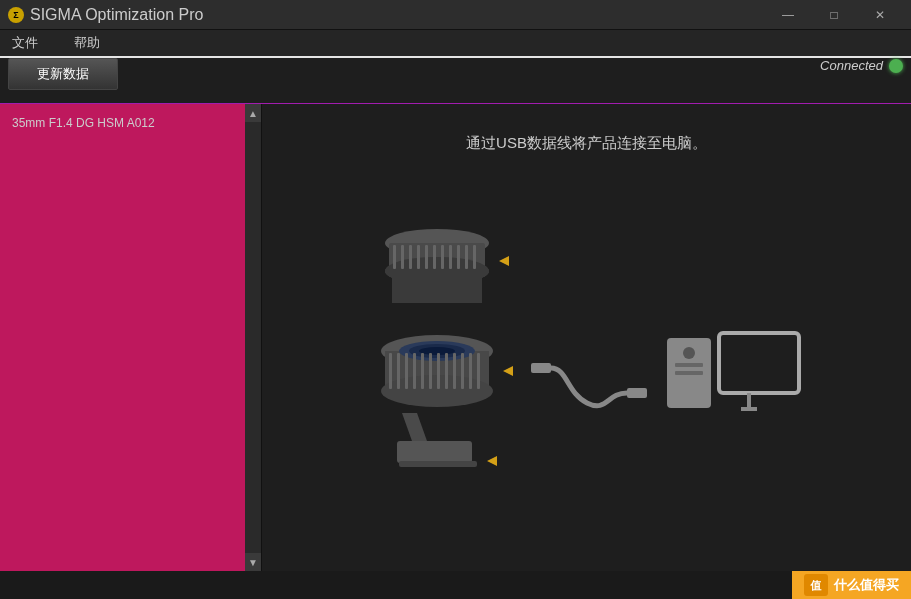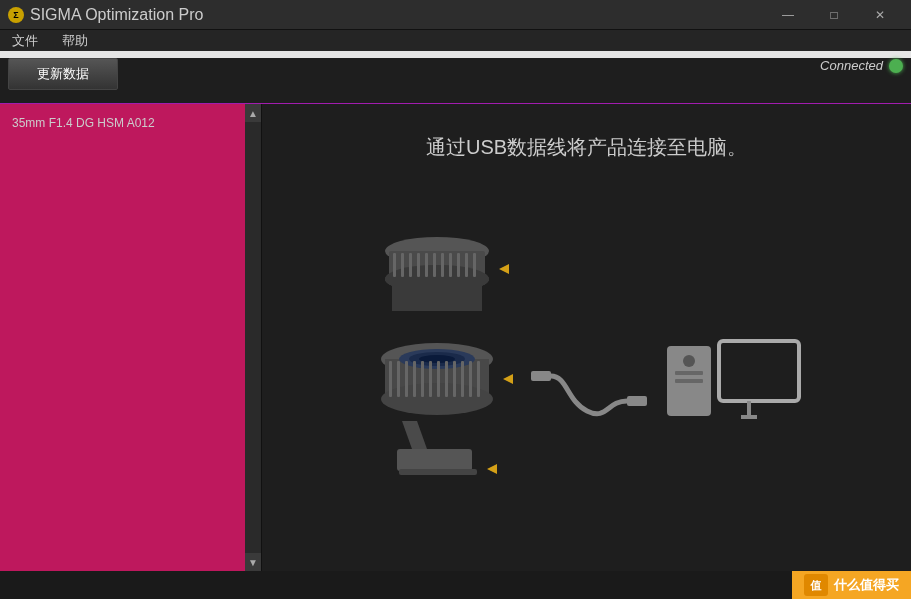--- a/index.html
+++ b/index.html
@@ -73,8 +73,8 @@
       display: flex;
       align-items: center;
       padding: 0 8px;
-      gap: 16px;
-      border-bottom: 7px solid #e5e5e5;
+      gap: 28px;
+      border-bottom: 2px solid #e5e5e5;
     }
 
     .menu-item {

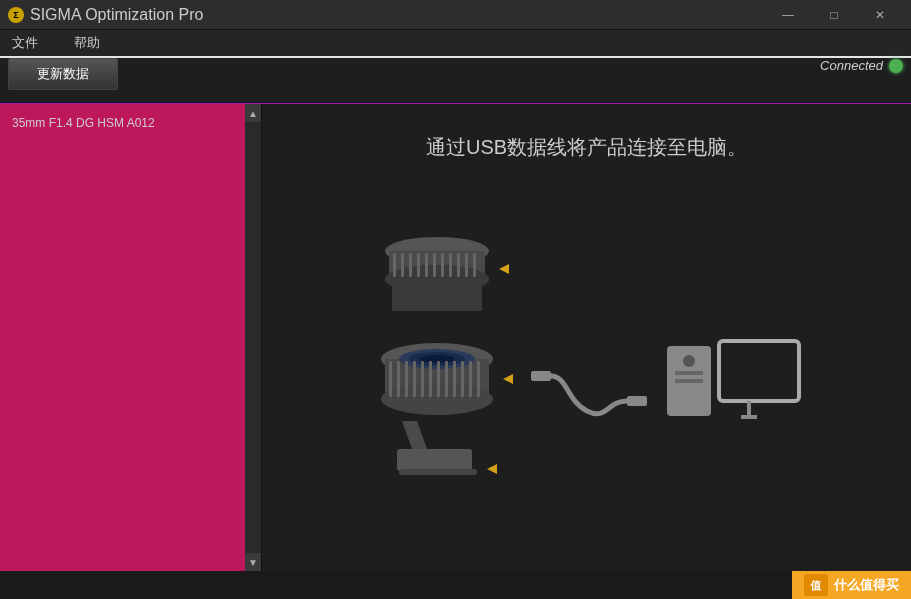--- a/index.html
+++ b/index.html
@@ -197,7 +197,7 @@
 
     .instruction-text {
       color: #cccccc;
-      font-size: 20px;
+      font-size: 15px;
       margin-bottom: 40px;
       text-align: center;
     }

